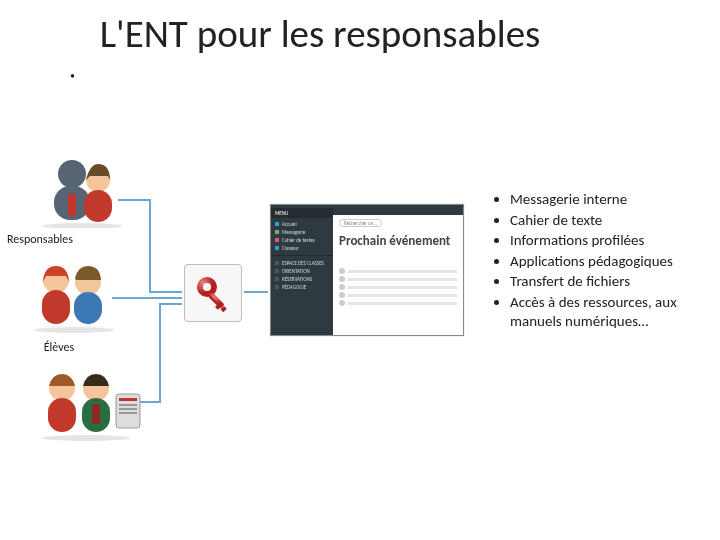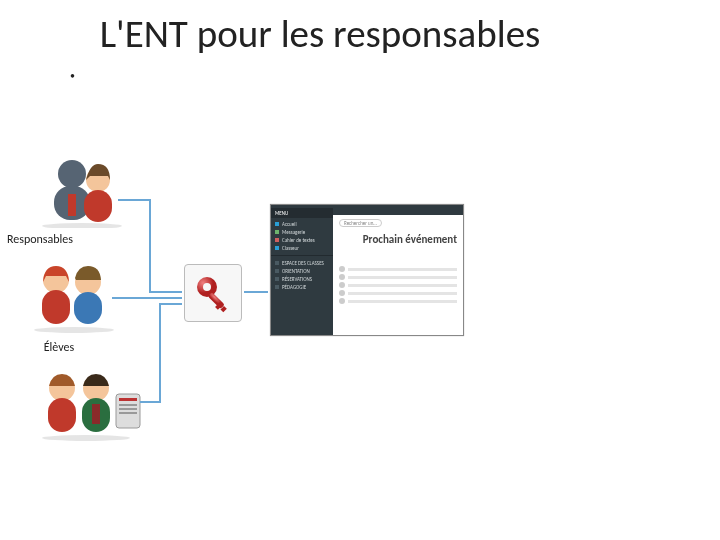--- a/index.html
+++ b/index.html
@@ -260,6 +260,16 @@
     </div>
   </div>
 
+  <div class="features">
+    <ul>
+      <li>Messagerie interne</li>
+      <li>Cahier de texte</li>
+      <li>Informations profilées</li>
+      <li>Applications pédagogiques</li>
+      <li>Transfert de fichiers</li>
+      <li>Accès à des ressources, aux manuels numériques…</li>
+    </ul>
+  </div>
 
 </div>
 

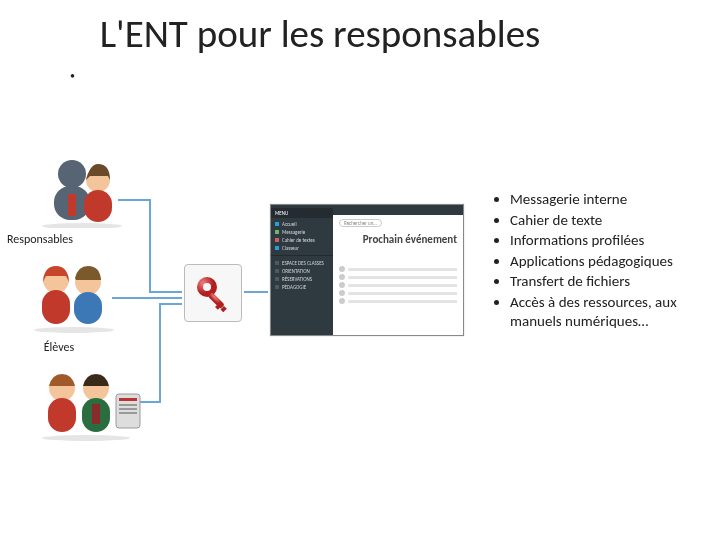--- a/index.html
+++ b/index.html
@@ -95,7 +95,7 @@
   }
   .app-main .topbar { height:10px; background:#2f3a40; margin:-4px -6px 4px; }
   .app-main .pill { display:inline-block; border:1px solid #ccc; border-radius:6px; padding:0 4px; font-size:5px; color:#888;}
-  .app-main h4 { font-size:11px; margin:6px 0 20px; color:#444; font-weight:600;text-align:right;}
+  .app-main h4 { font-size:13px; margin:6px 0 20px; color:#444; font-weight:600;}
   .app-main .urow { display:flex; gap:3px; align-items:center; margin:2px 0;}
   .app-main .urow .c { width:6px;height:6px;border-radius:50%;background:#ccc;}
   .app-main .urow .ln{ flex:1; height:3px; background:#e4e4e4;}

